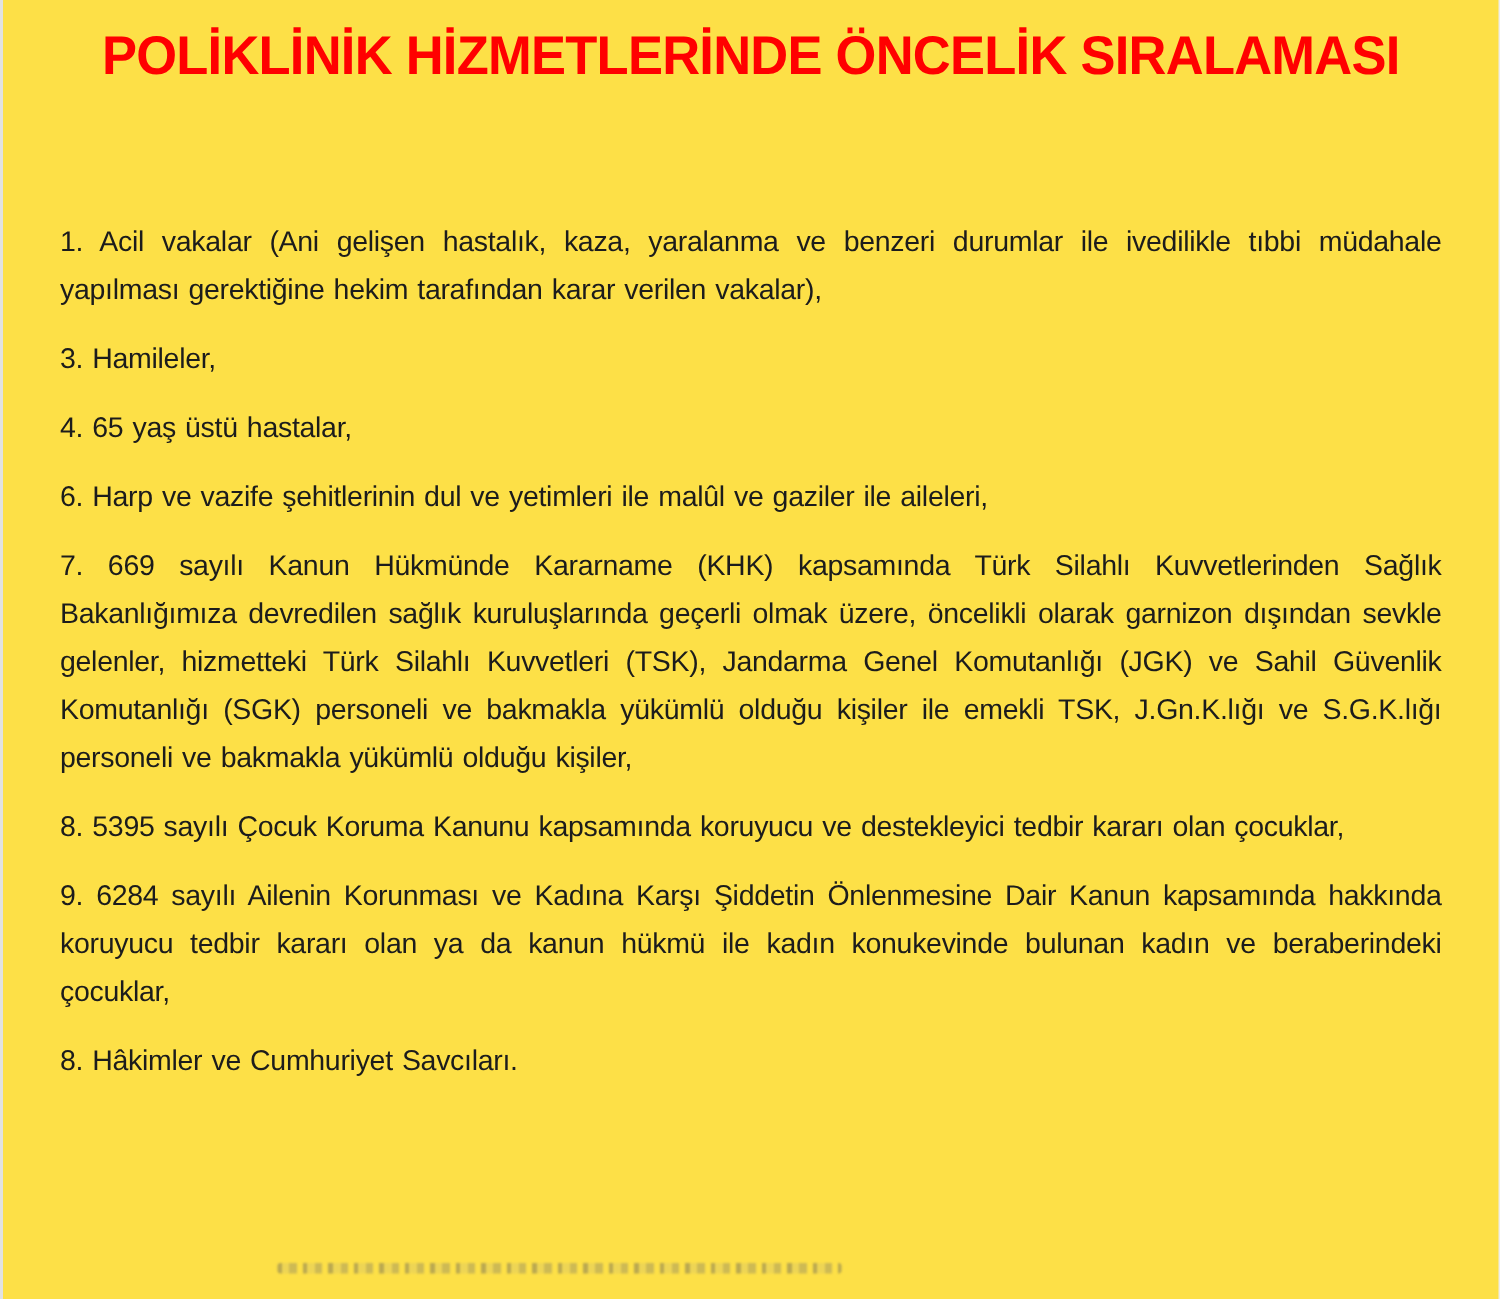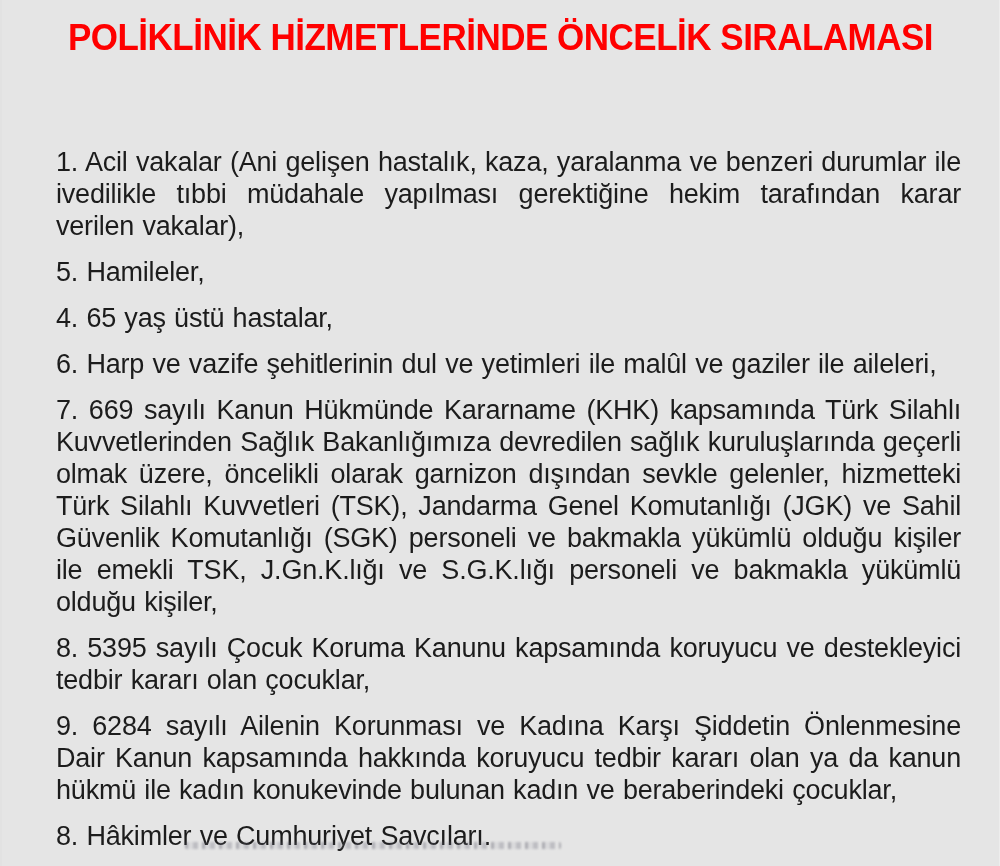--- a/index.html
+++ b/index.html
@@ -17,7 +17,7 @@
     position: relative;
     width: 1000px;
     height: 866px;
-    background: #e5e5e5;
+    background: #fde047;
     border-left: 2px solid #e2e2e2;
     border-right: 1px solid #ededed;
     box-sizing: border-box;

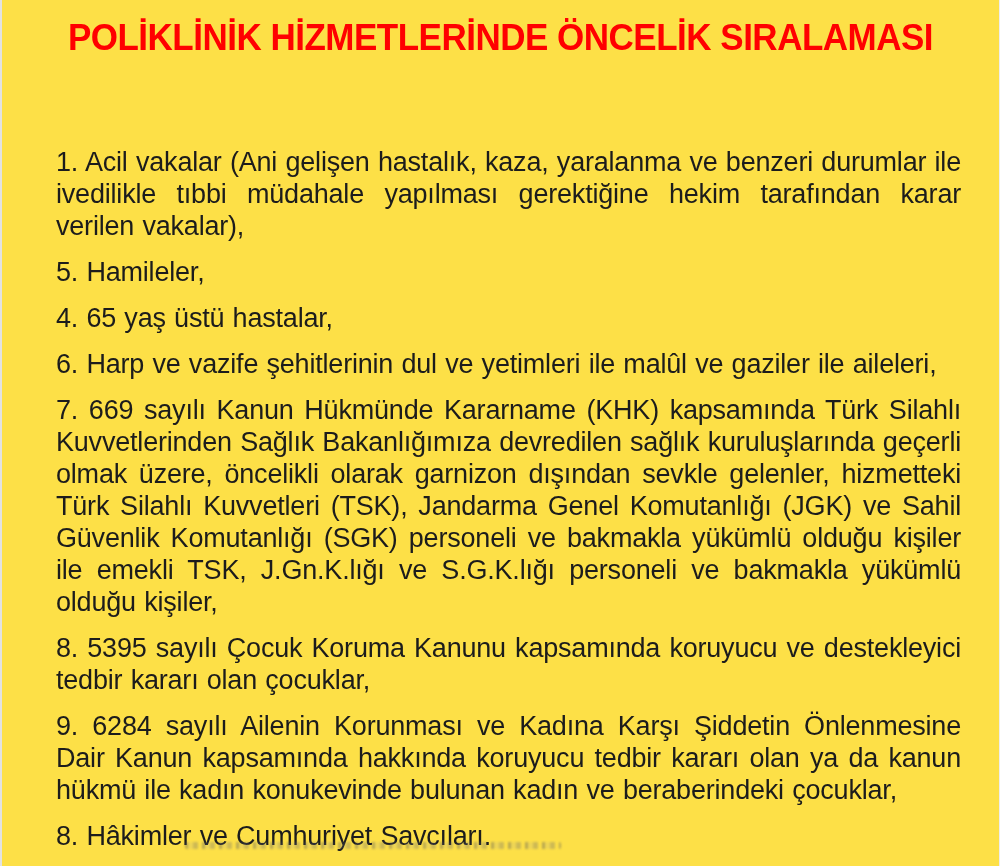--- a/index.html
+++ b/index.html
@@ -41,8 +41,8 @@
     padding: 0 38px;
   }
   .item {
-    margin: 0 0 14px 16px;
-    font-size: 27px;
+    margin: 0 0 14px 0;
+    font-size: 19px;
     line-height: 32px;
     color: #1c1c1c;
     text-align: justify;

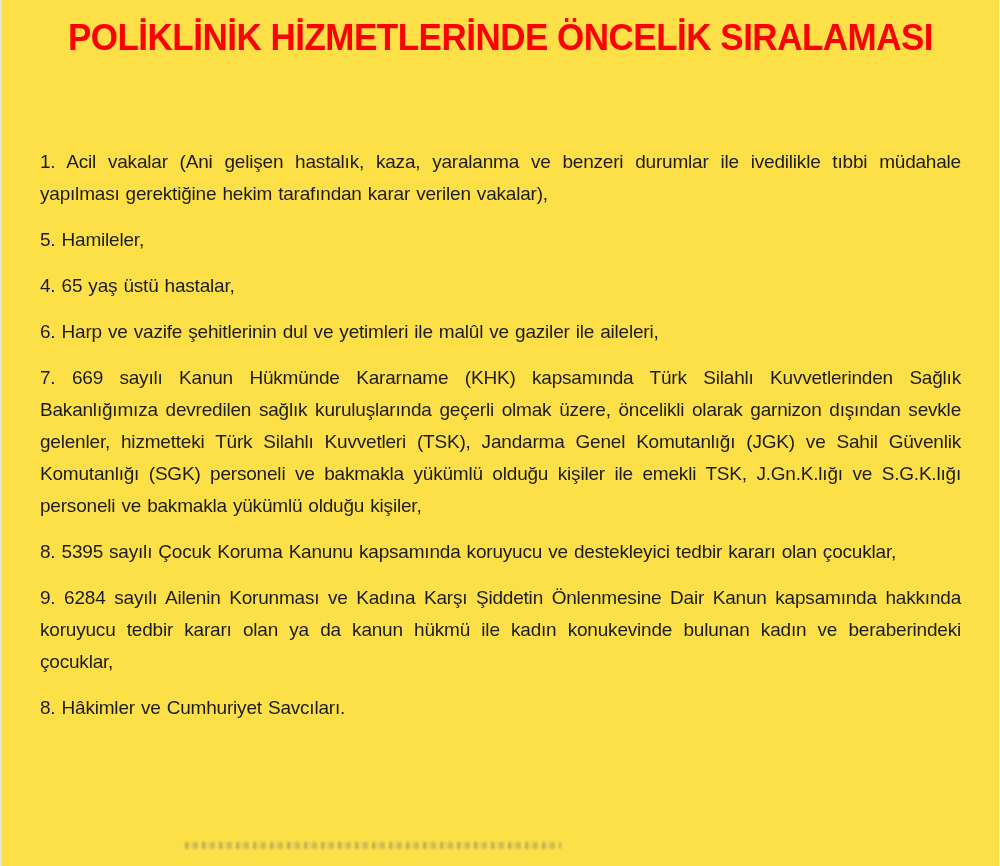--- a/index.html
+++ b/index.html
@@ -78,7 +78,7 @@
 
   <section class="content">
     <p class="item">1. Acil vakalar (Ani gelişen hastalık, kaza, yaralanma ve benzeri durumlar ile ivedilikle tıbbi müdahale yapılması gerektiğine hekim tarafından karar verilen vakalar),</p>
-    <p class="item">5. Hamileler,</p>
+    <p class="item">3. Hamileler,</p>
     <p class="item">4. 65 yaş üstü hastalar,</p>
     <p class="item">6. Harp ve vazife şehitlerinin dul ve yetimleri ile malûl ve gaziler ile aileleri,</p>
     <p class="item">7. 669 sayılı Kanun Hükmünde Kararname (KHK) kapsamında Türk Silahlı Kuvvetlerinden Sağlık Bakanlığımıza devredilen sağlık kuruluşlarında geçerli olmak üzere, öncelikli olarak garnizon dışından sevkle gelenler, hizmetteki Türk Silahlı Kuvvetleri (TSK), Jandarma Genel Komutanlığı (JGK) ve Sahil Güvenlik Komutanlığı (SGK) personeli ve bakmakla yükümlü olduğu kişiler ile emekli TSK, J.Gn.K.lığı ve S.G.K.lığı personeli ve bakmakla yükümlü olduğu kişiler,</p>

